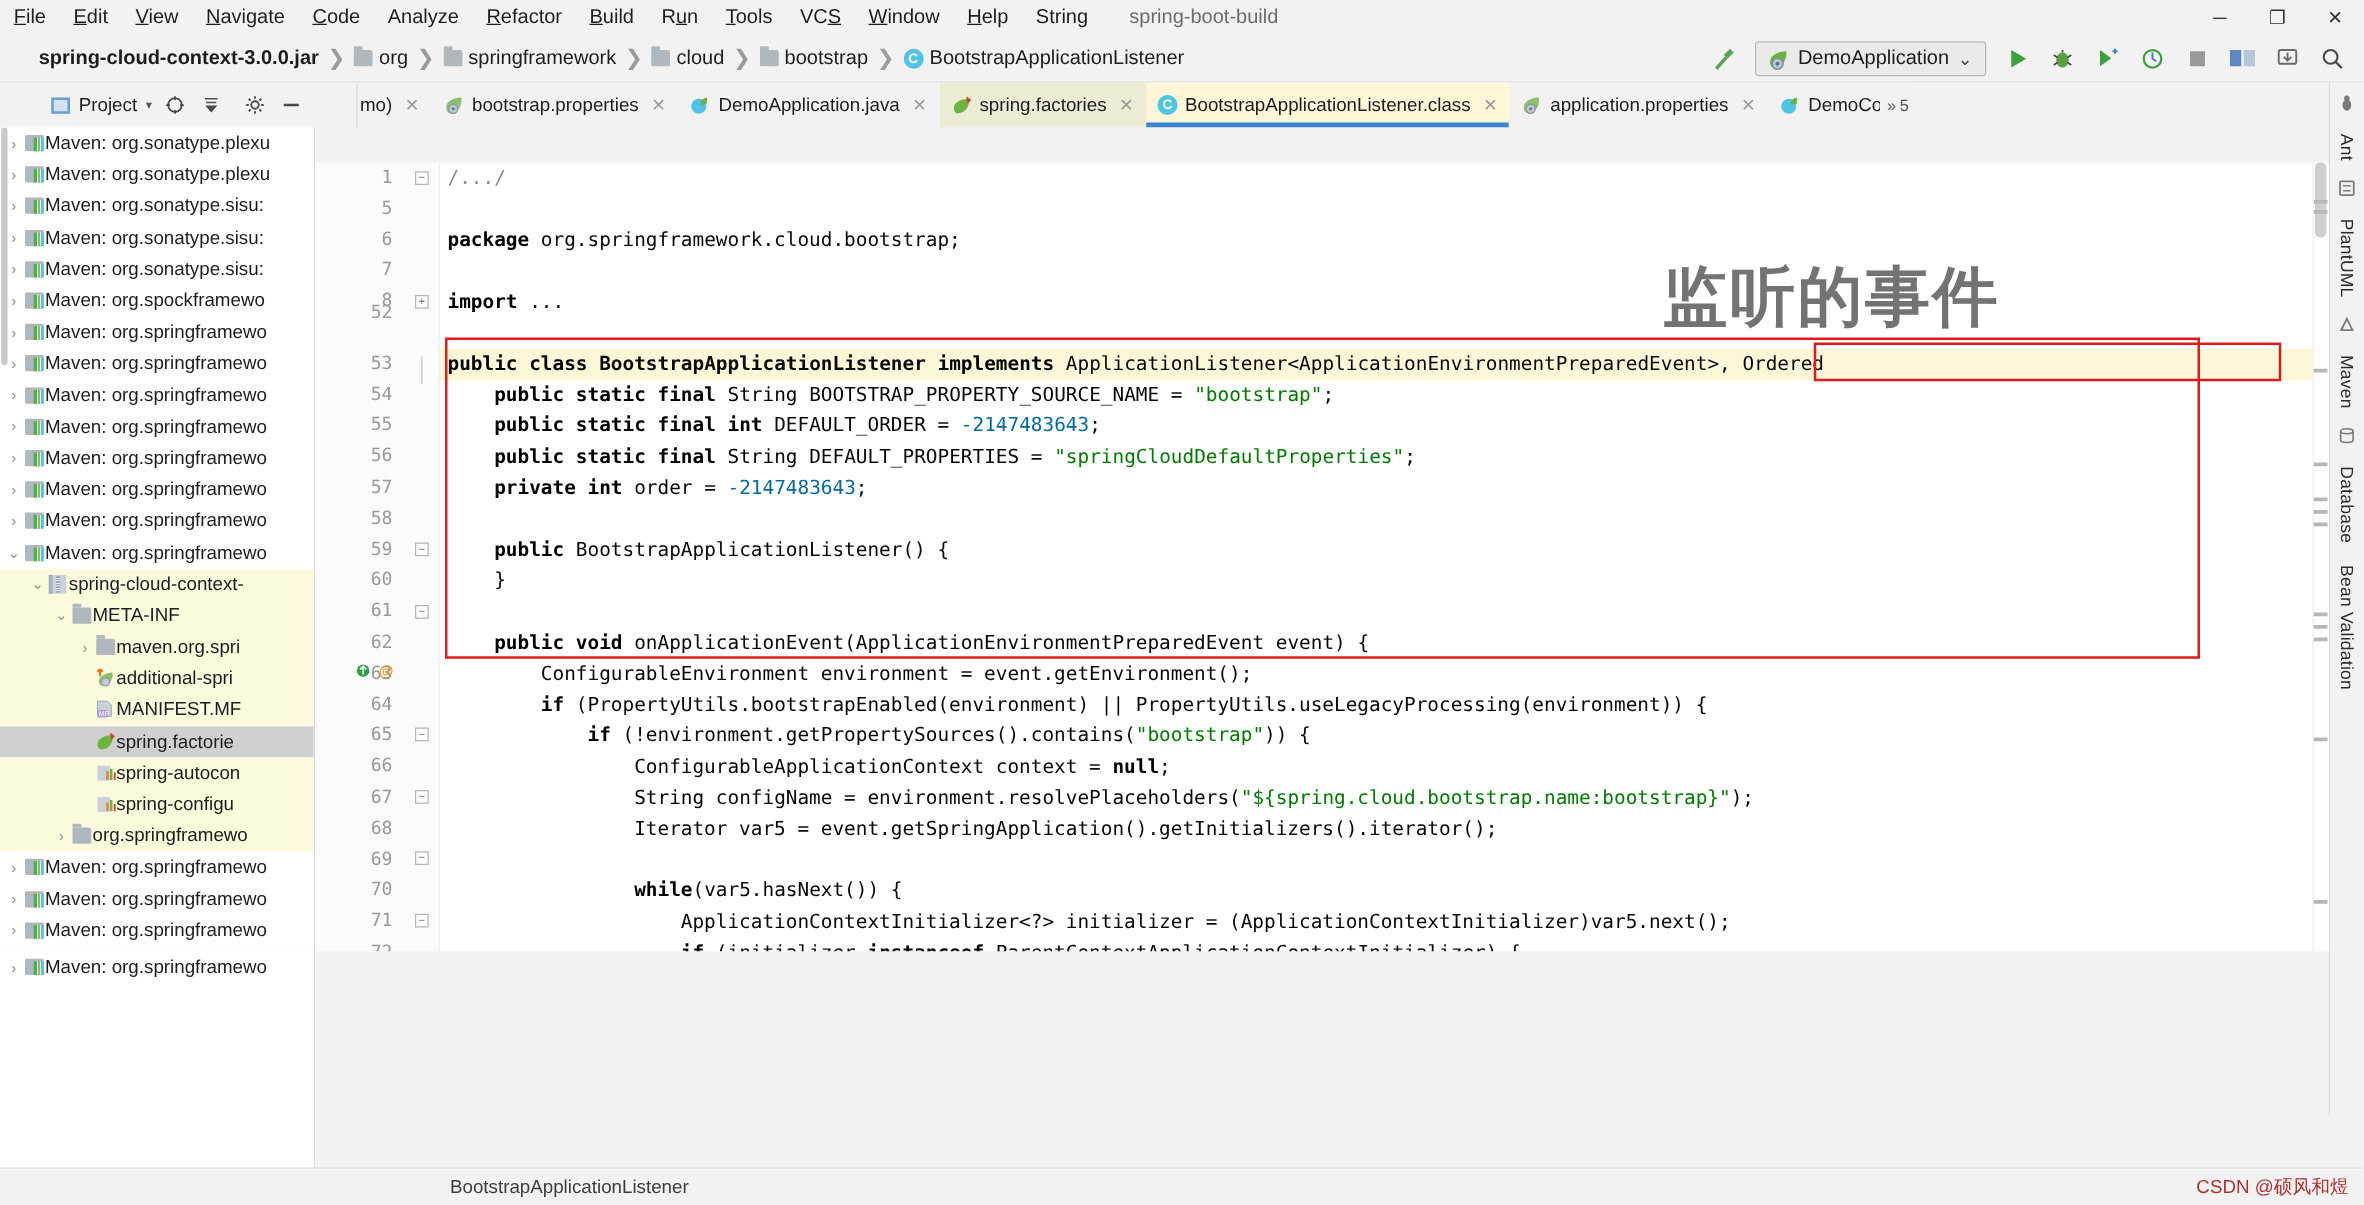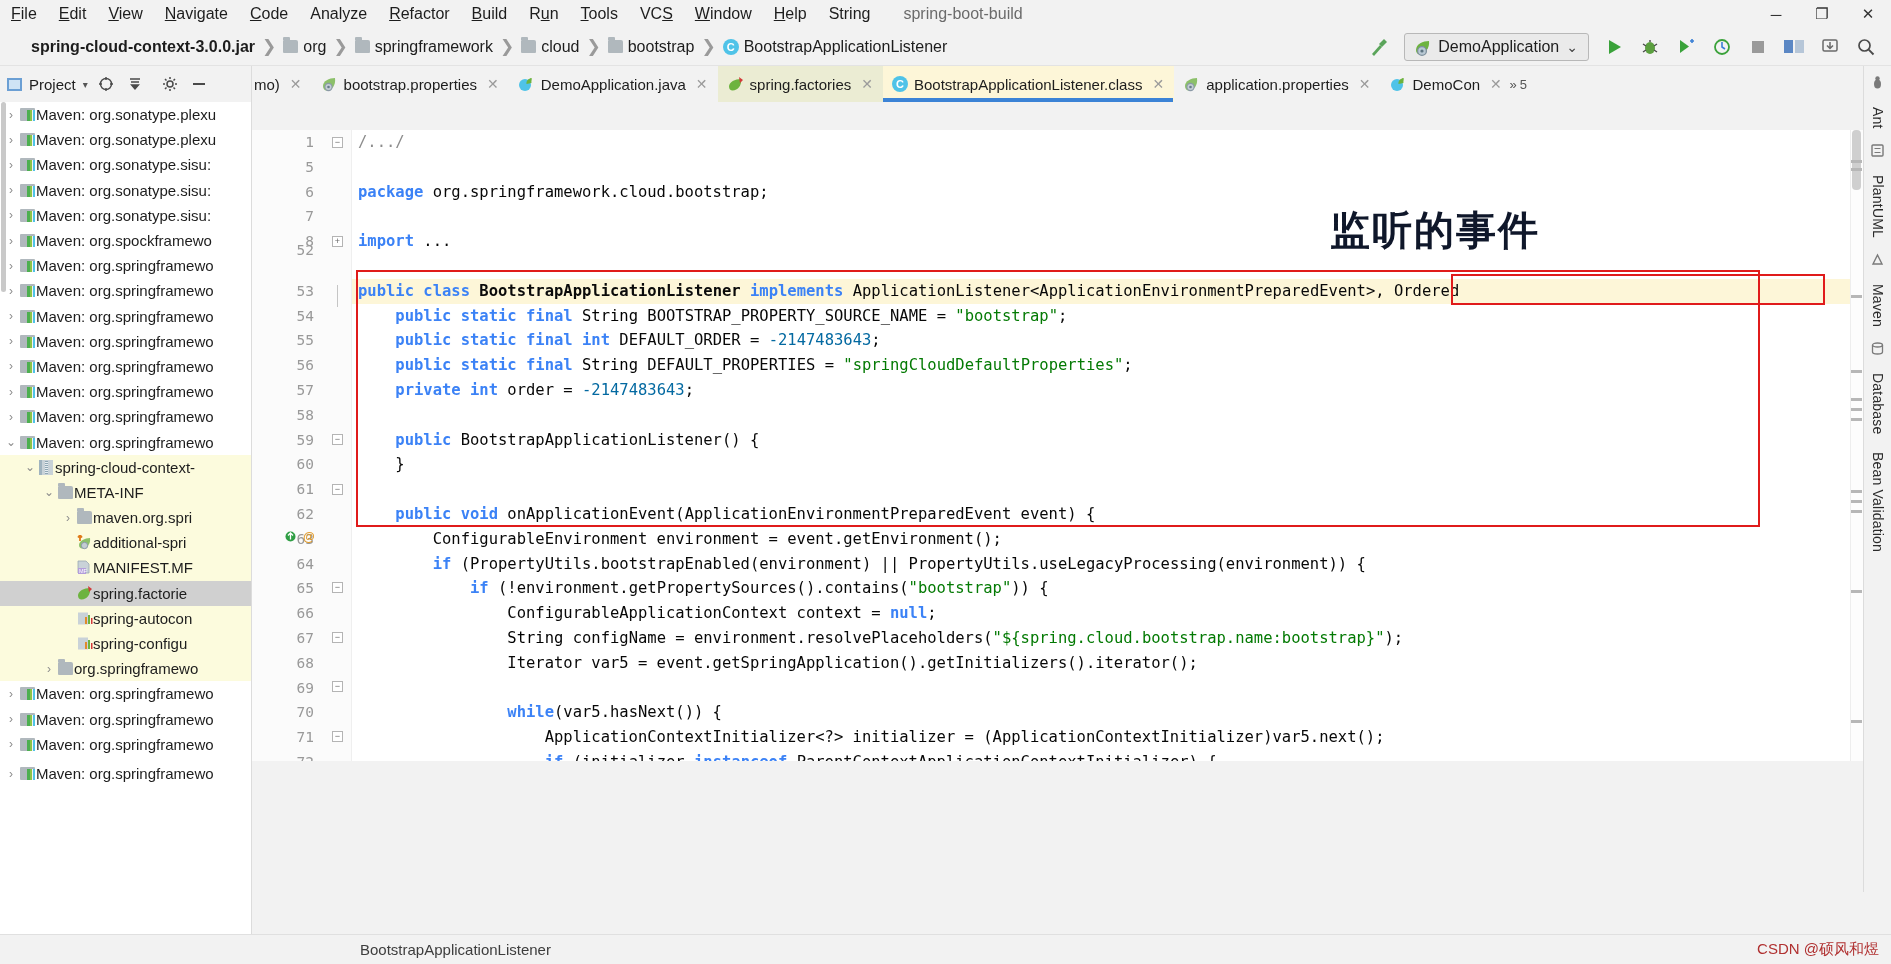--- a/index.html
+++ b/index.html
@@ -75,7 +75,7 @@
   
   .tabrow {
     position: absolute; top: 66px; left: 0; width: 1533px; height: 36px;
-    background: #f2f2f2; display: flex; align-items: stretch;
+    background: #f2f2f2; display: flex; align-items: stretch; padding-left: 34px;
   }
   .projhdr {
     width: 252px; display: flex; align-items: center; gap: 7px;

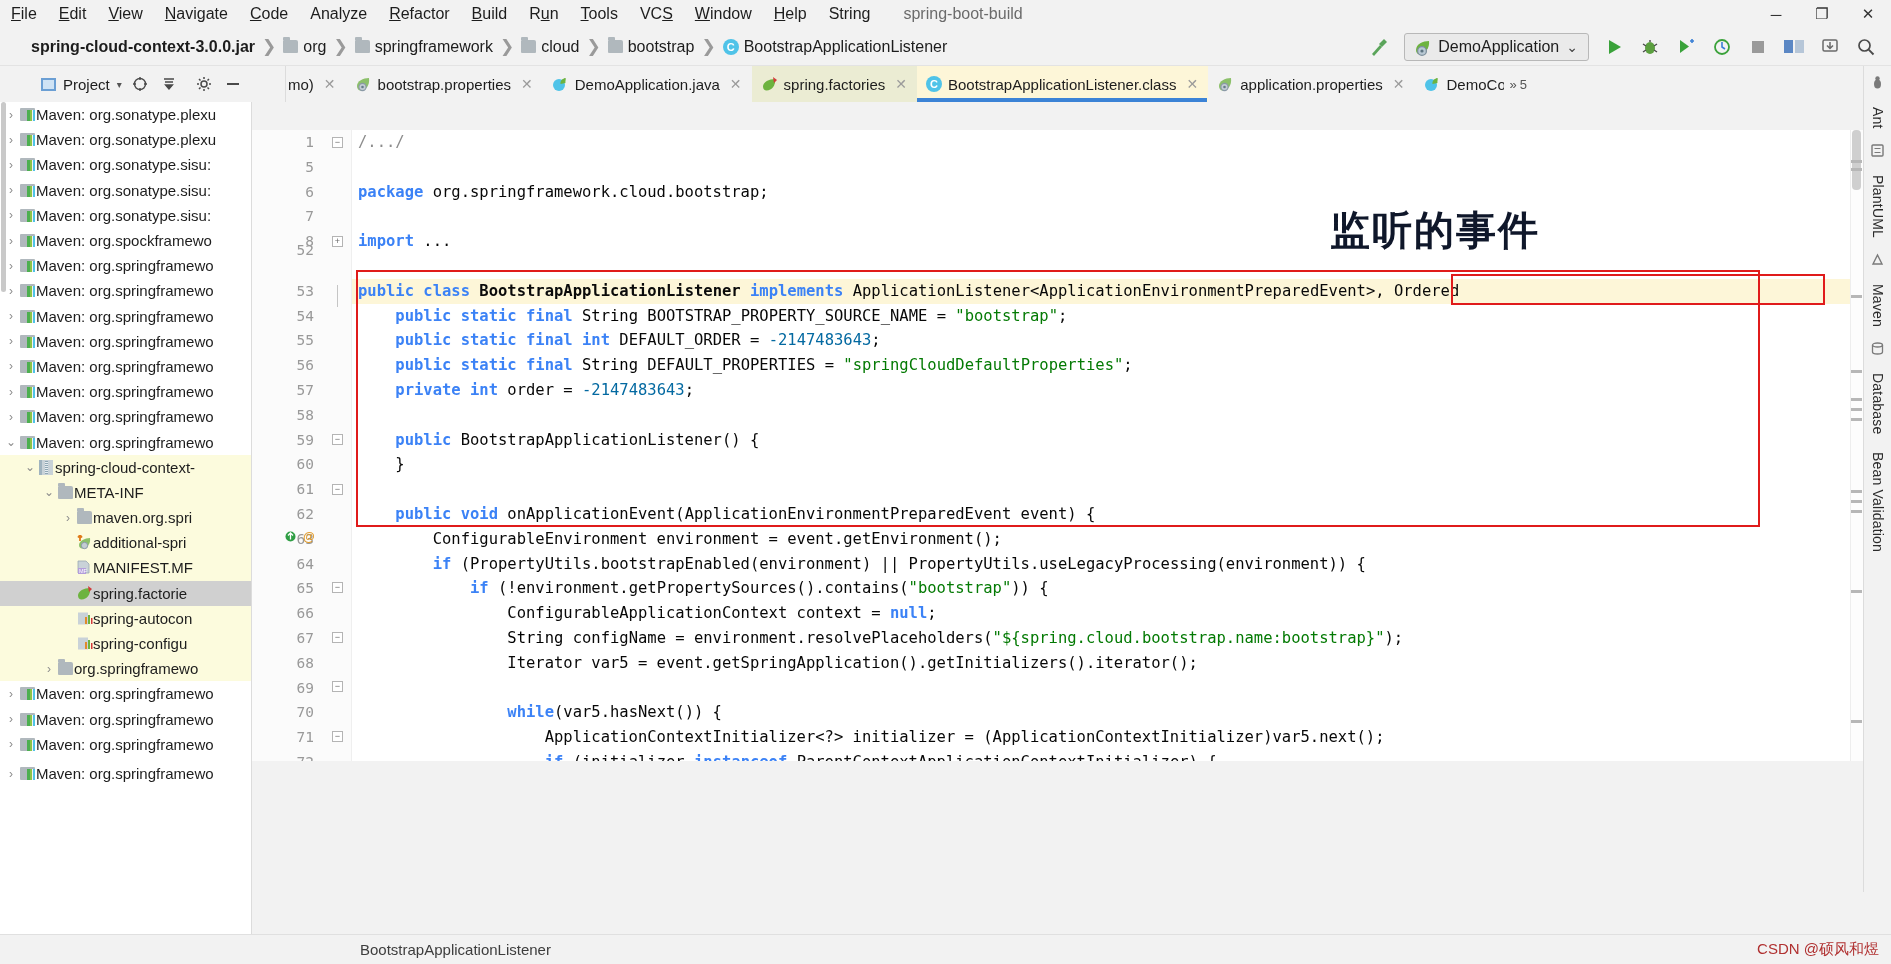--- a/index.html
+++ b/index.html
@@ -181,7 +181,7 @@
   }
   .cl { height: 24.8px; white-space: pre; }
   .hl-line { position:absolute; left:0; right:0; height:24.8px; background:#fdf6d8; }
-  .kw { color: #3b82f6; font-weight: bold; }
+  .kw { color: #000000; font-weight: bold; }
   .str { color: #047a04; }
   .num { color: #0369a1; }
   .cls { color: #000000; }

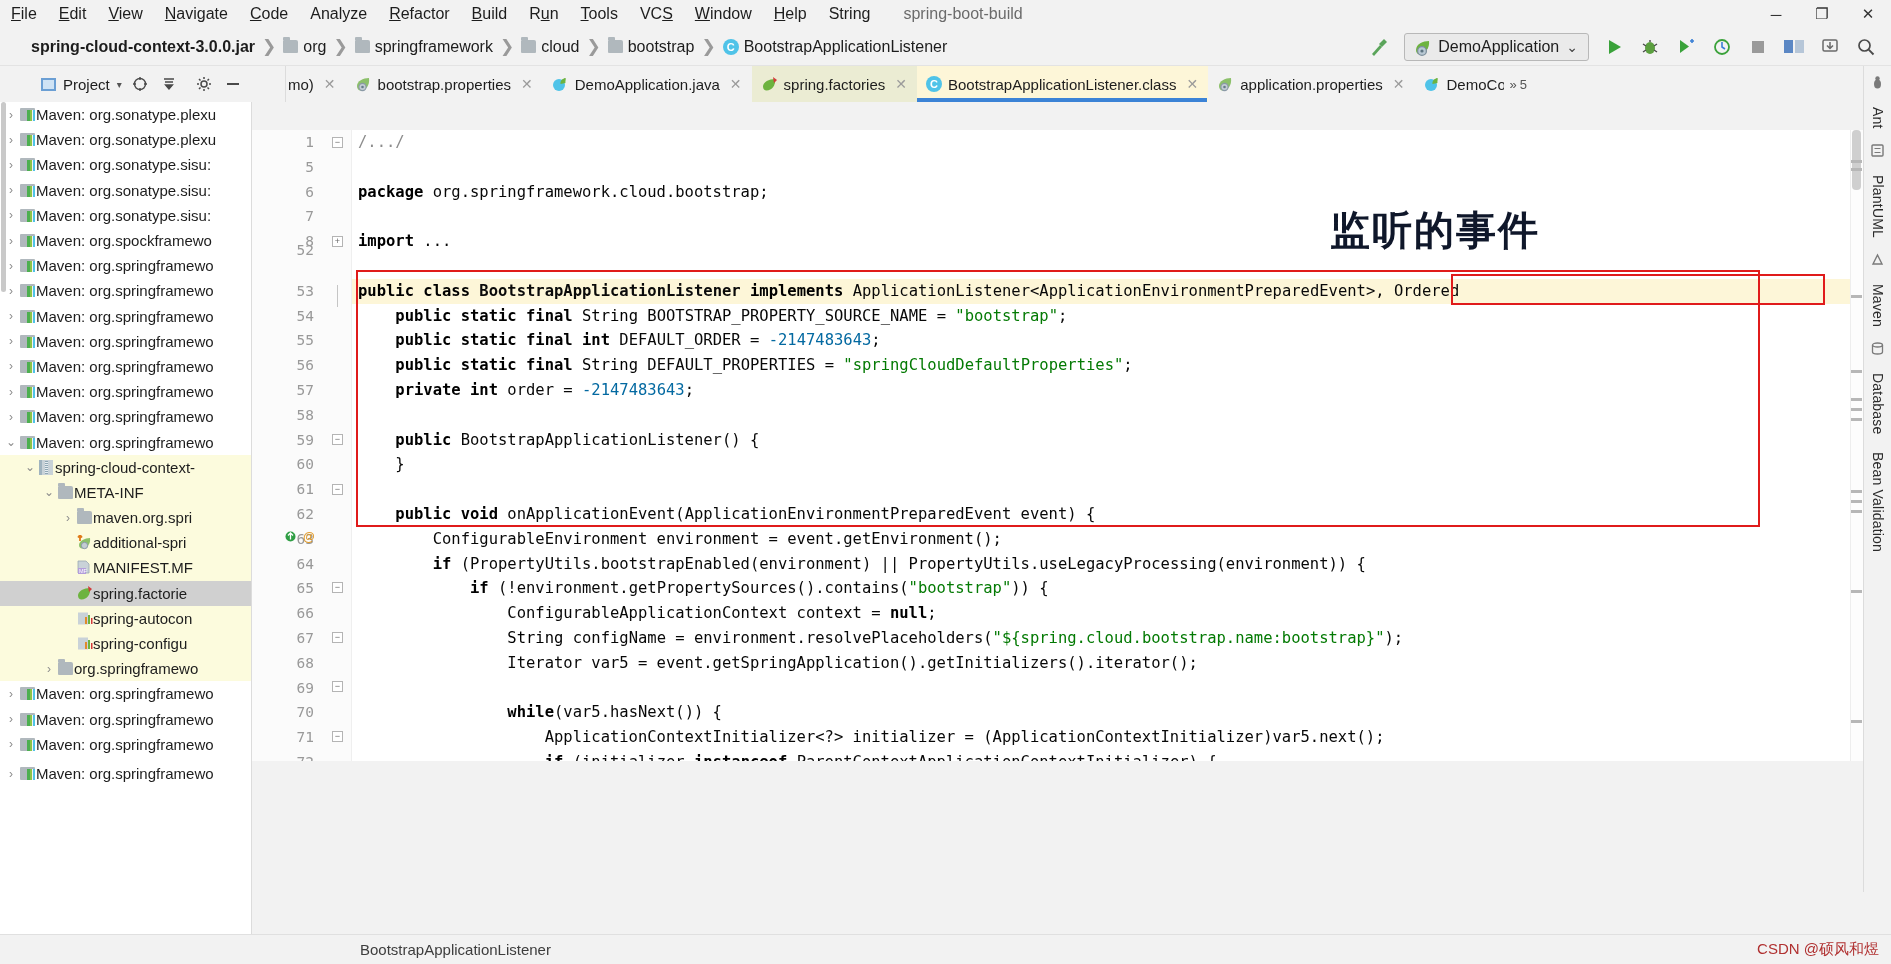--- a/index.html
+++ b/index.html
@@ -193,7 +193,7 @@
     position: absolute; border: 2px solid #e01b1b; pointer-events: none;
   }
   .cn-note {
-    position: absolute; color: #0f172a; font-size: 40px; font-weight: bold;
+    position: absolute; color: #737373; font-size: 52px; font-weight: bold;
     font-family: "DejaVu Sans", sans-serif; letter-spacing: 2px;
   }
 

